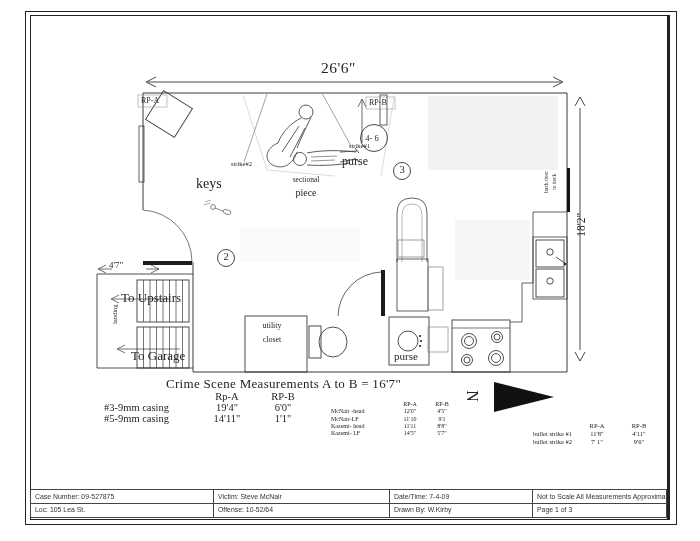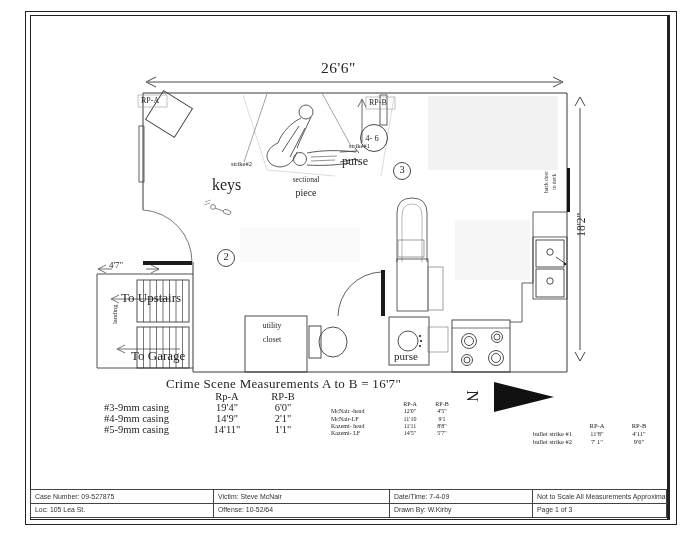--- a/index.html
+++ b/index.html
@@ -213,7 +213,7 @@
 <div class="lbl" style="left:349px;top:143px;font-size:6.5px;">strike#1</div>
 <div class="lbl" style="left:342px;top:155px;font-size:12px;">purse</div>
 <div class="lbl" style="left:394px;top:351px;font-size:11px;">purse</div>
-<div class="lbl" style="left:212px;top:177px;font-size:16px;">keys</div>
+<div class="lbl" style="left:196px;top:177px;font-size:14px;">keys</div>
 <div class="lbl ctr" style="left:283px;top:176px;width:46px;font-size:7.5px;">sectional</div>
 <div class="lbl ctr" style="left:283px;top:188px;width:46px;font-size:10px;">piece</div>
 

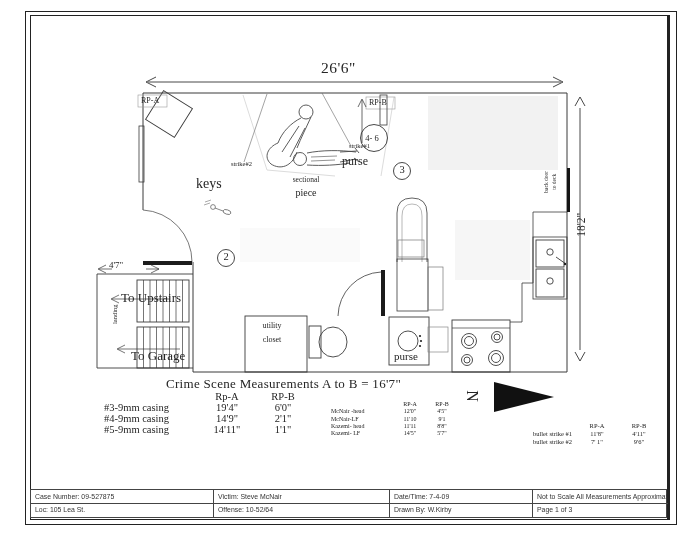--- a/index.html
+++ b/index.html
@@ -245,11 +245,6 @@
     <span class="c2">6'0"</span>
   </div>
   <div class="mrow">
-    <span class="c0">#4-9mm casing</span>
-    <span class="c1">14'9"</span>
-    <span class="c2">2'1"</span>
-  </div>
-  <div class="mrow">
     <span class="c0">#5-9mm casing</span>
     <span class="c1">14'11"</span>
     <span class="c2">1'1"</span>

